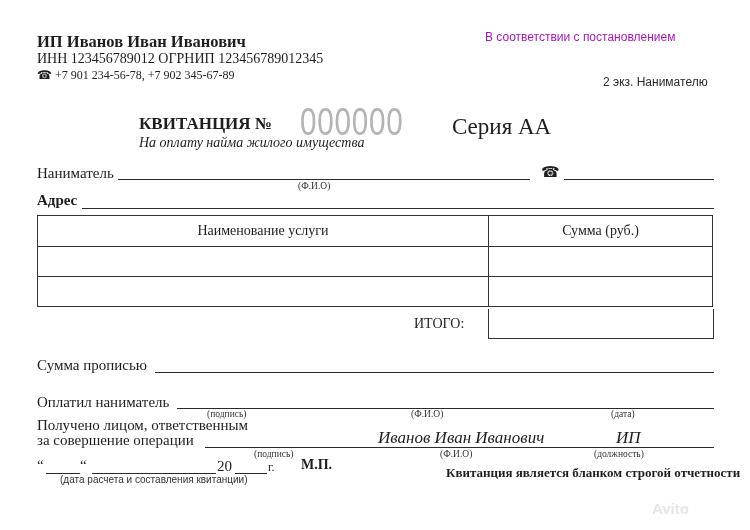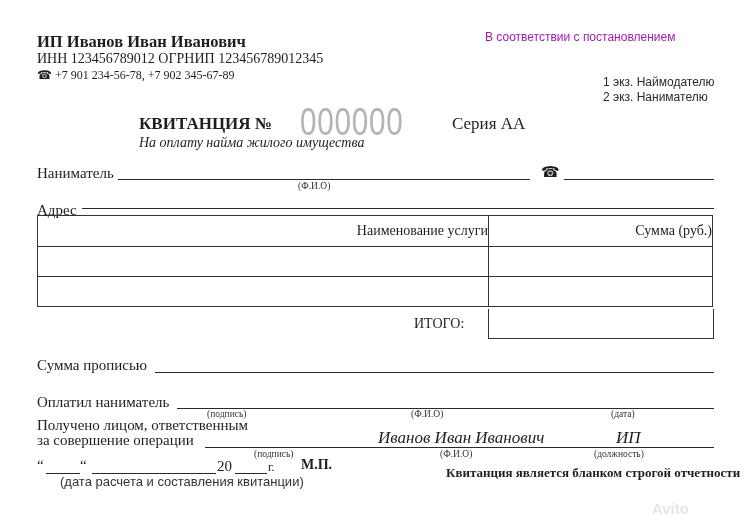--- a/index.html
+++ b/index.html
@@ -48,7 +48,6 @@
   <div>В соответствии с постановлением</div>
 </div>
 <div class="abs sans copies">
-  <div>1 экз. Наймодателю</div>
   <div>2 экз. Нанимателю</div>
 </div>
 

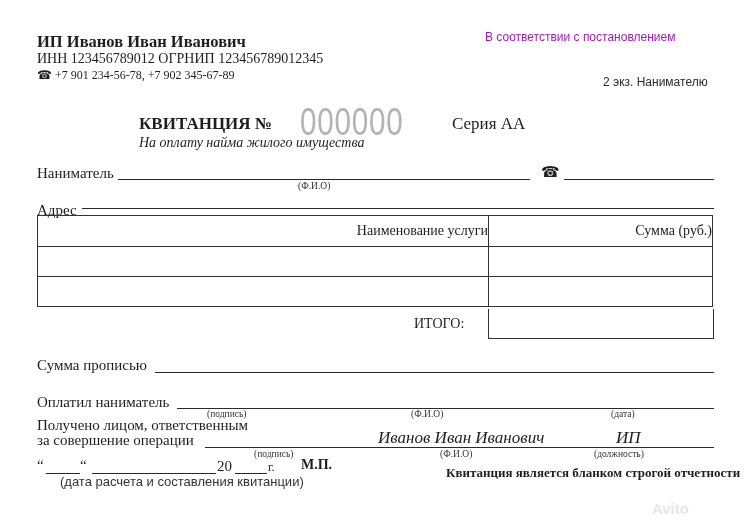--- a/index.html
+++ b/index.html
@@ -20,7 +20,7 @@
 
     .title { left: 139px; top: 114px; font-size: 17px; font-weight: bold; text-align: center; }
     .number { left: 300px; top: 101px; font-size: 38px; color: #b4b4b4; letter-spacing: 1px; font-family: "Liberation Sans", sans-serif; transform: scaleX(0.78); transform-origin: left; font-weight: 300; }
-    .series { left: 452px; top: 114px; font-size: 17px; }
+    .series { left: 452px; top: 114px; font-size: 23px; }
     .subtitle { left: 139px; top: 135px; font-size: 14px; font-style: italic; }
 
     

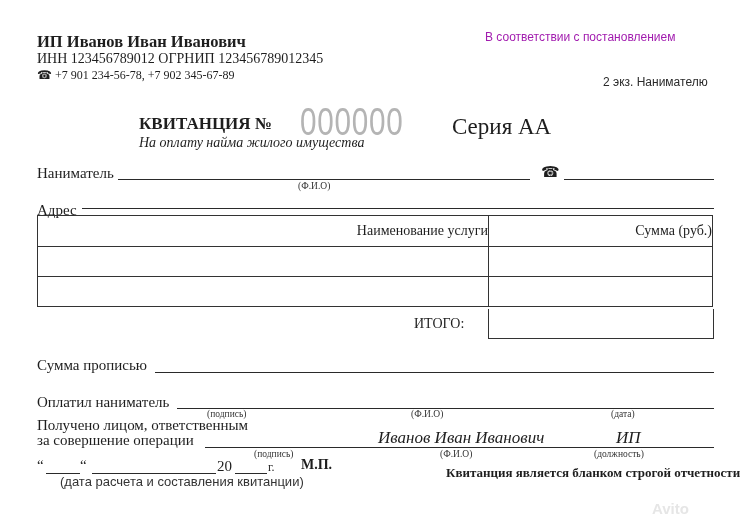--- a/index.html
+++ b/index.html
@@ -62,7 +62,7 @@
 <div class="abs serif" style="left:541px; top:163px; font-size:15px;">☎</div>
 <div class="line" style="left:564px; top:179px; width:150px;"></div>
 
-<div class="abs serif t15" style="left:37px; top:202px;">Адрес</div>
+<div class="abs serif t15" style="left:37px; top:192px;font-weight:bold;">Адрес</div>
 <div class="line" style="left:82px; top:208px; width:632px;"></div>
 
 <table class="svc-table">

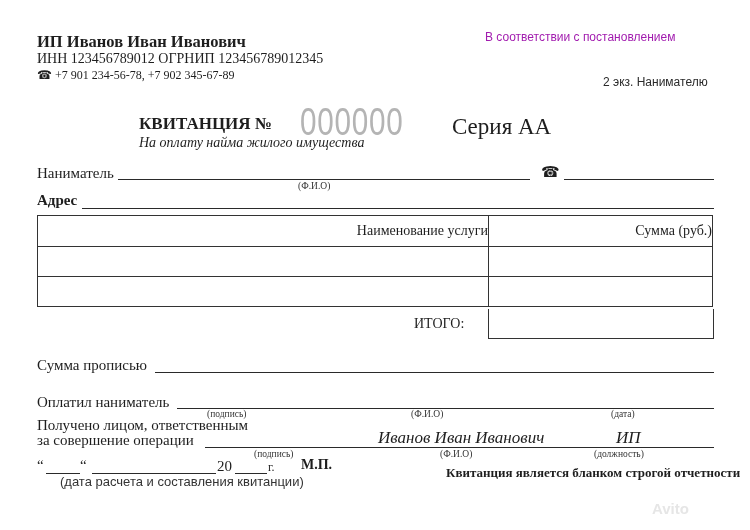--- a/index.html
+++ b/index.html
@@ -24,7 +24,7 @@
     .subtitle { left: 139px; top: 135px; font-size: 14px; font-style: italic; }
 
     
-    .svc-table { position: absolute; left: 37px; top: 215px; width: 676px; border-collapse: collapse; text-align: right; }
+    .svc-table { position: absolute; left: 37px; top: 215px; width: 676px; border-collapse: collapse; }
     .svc-table td, .svc-table th { border: 1.4px solid #333; font-weight: normal; font-size: 14px; padding: 0; }
     .svc-table th { height: 30px; }
     .svc-table td { height: 29px; }

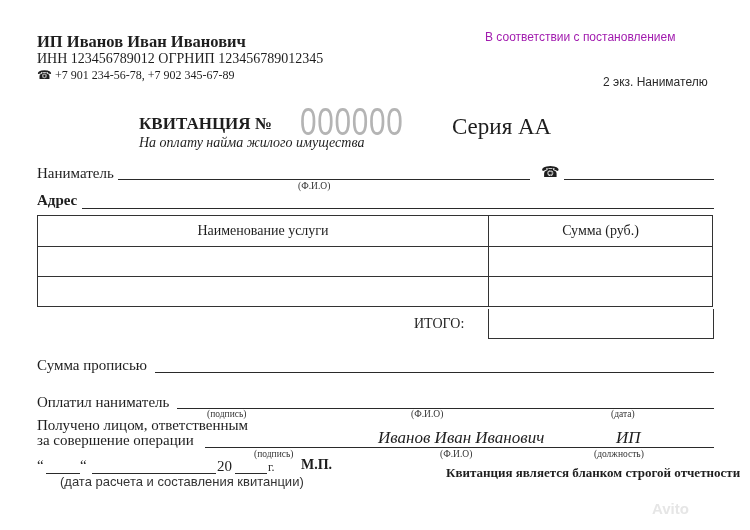--- a/index.html
+++ b/index.html
@@ -109,7 +109,7 @@
 <div class="abs serif t15" style="left:217px; top:458px;">20</div>
 <div class="line" style="left:235px; top:473px; width:32px;"></div>
 <div class="abs serif" style="left:268px; top:460px; font-size:12px;">г.</div>
-<div class="abs sans" style="left:60px; top:474px; font-size:13px; color:#333;">(дата расчета и составления квитанции)</div>
+<div class="abs sans" style="left:60px; top:474px; font-size:10px; color:#333;">(дата расчета и составления квитанции)</div>
 <div class="abs serif t15" style="left:301px; top:457px; font-weight:bold; font-size:14px;">М.П.</div>
 
 <div class="abs serif" style="left:398px; top:465px; font-size:13px; font-weight:bold;margin-left:48px;">Квитанция является бланком строгой отчетности</div>

